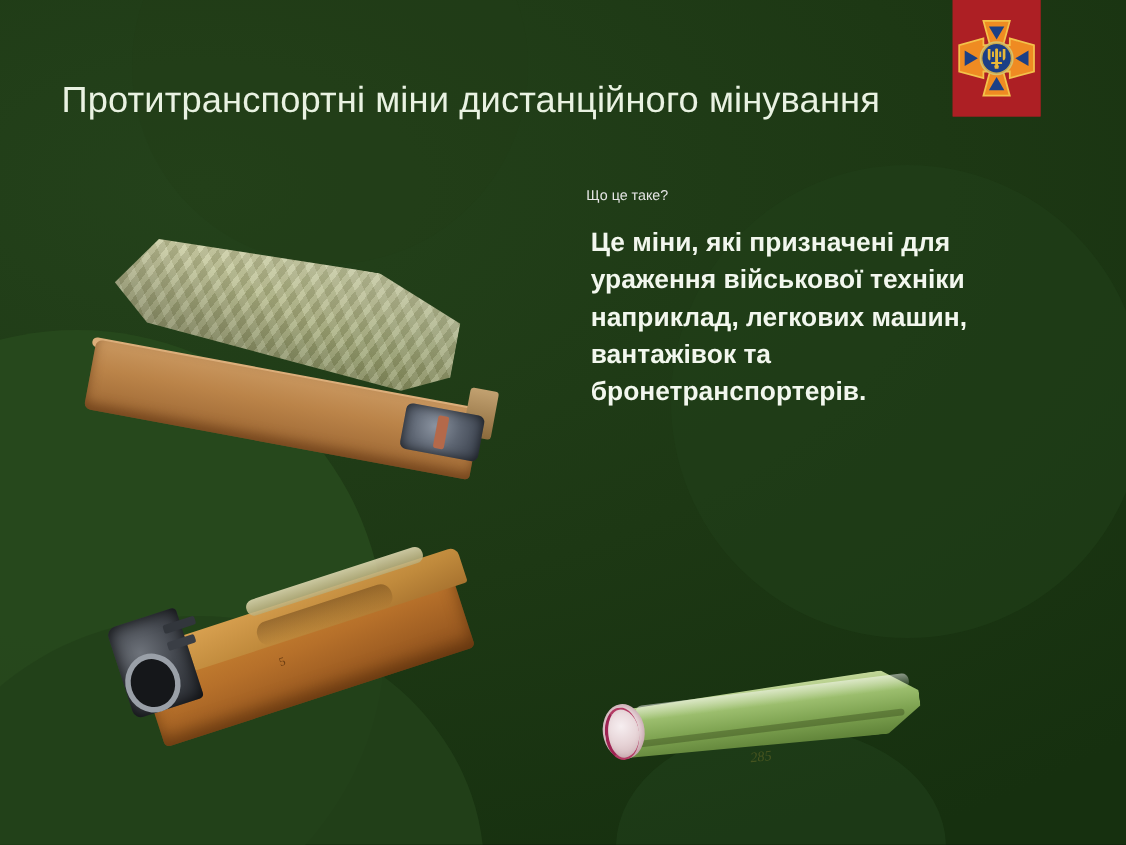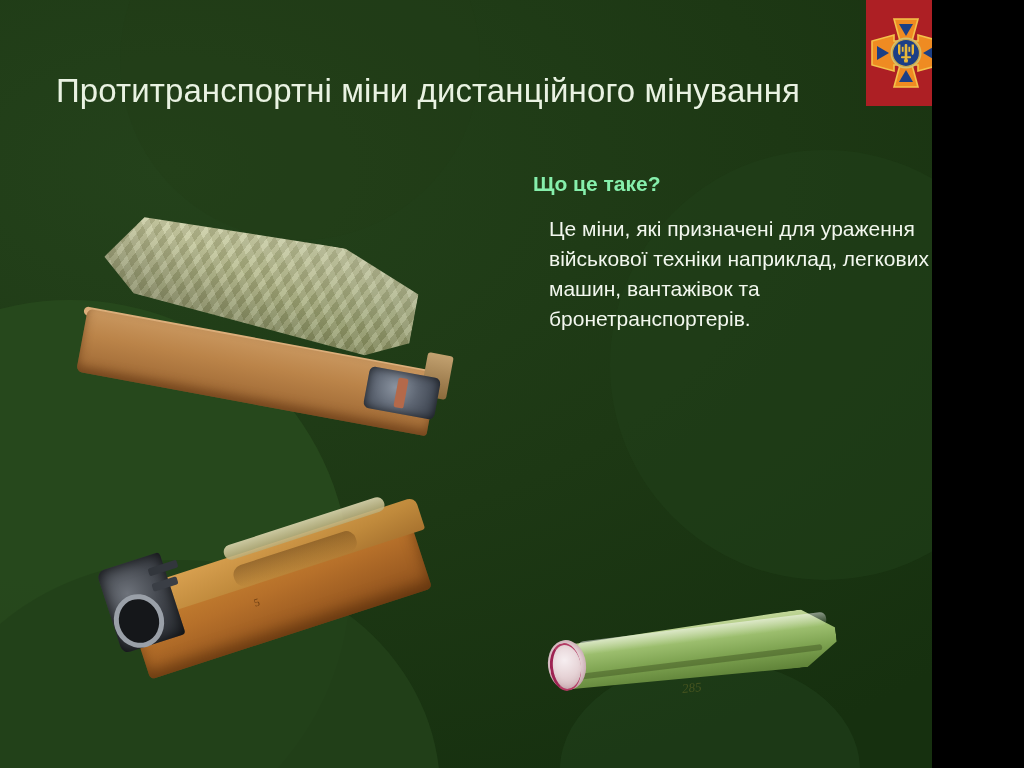--- a/index.html
+++ b/index.html
@@ -10,7 +10,7 @@
   }
   #slide {
     position: relative;
-    width: 932px;
+    width: 1024px;
     height: 768px;
     overflow: hidden;
     background: #1d3814;

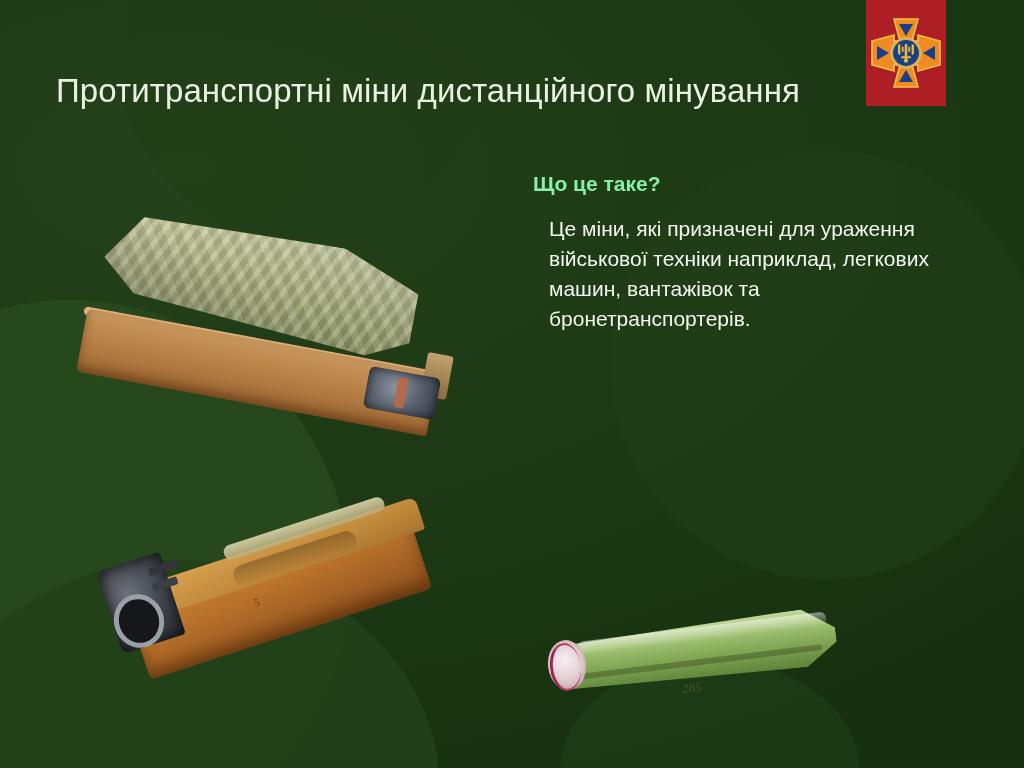--- a/index.html
+++ b/index.html
@@ -98,9 +98,9 @@
     width: 420px;
   }
   #heading {
-    color: #86efac;
-    font-size: 21px;
-    font-weight: bold;
+    color: #e5e5e5;
+    font-size: 13px;
+    font-weight: normal;
     line-height: 1.3;
     margin: 0 0 17px 0;
   }

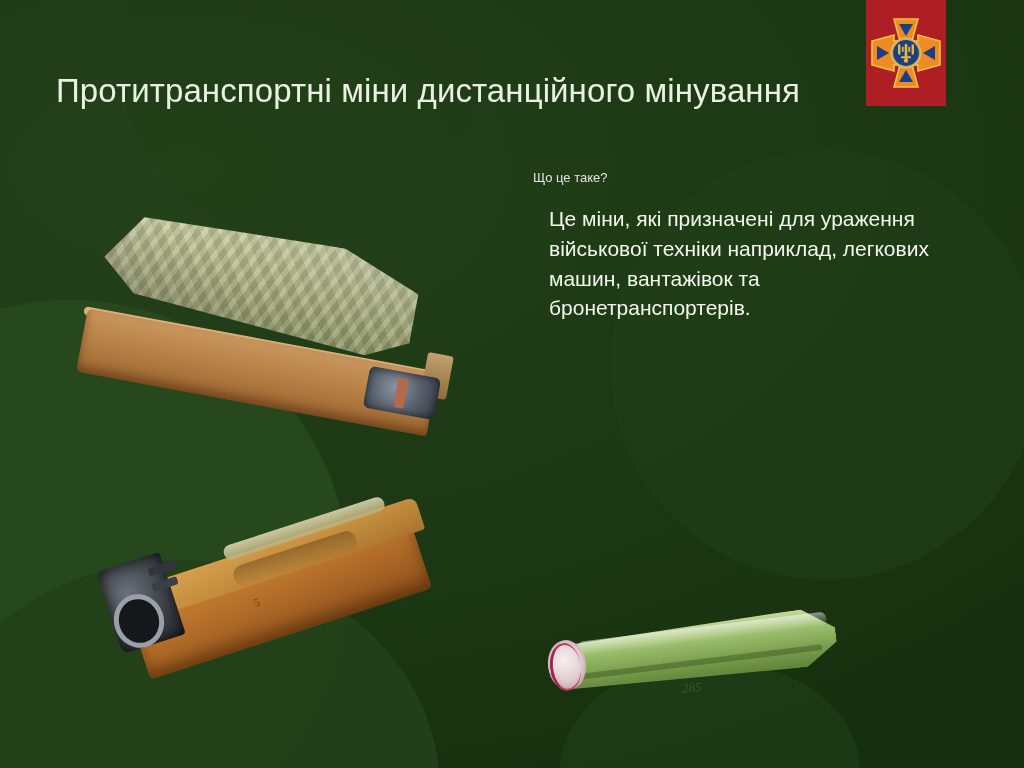--- a/index.html
+++ b/index.html
@@ -106,10 +106,10 @@
   }
   .para {
     color: #f2f7ee;
-    font-size: 21px;
+    font-size: 24px;
     line-height: 1.42;
-    font-weight: 400;
-    margin: 16px;
+    font-weight: 700;
+    margin: 4px;
   }
   .para + .para { margin-top: 30px; }
 

